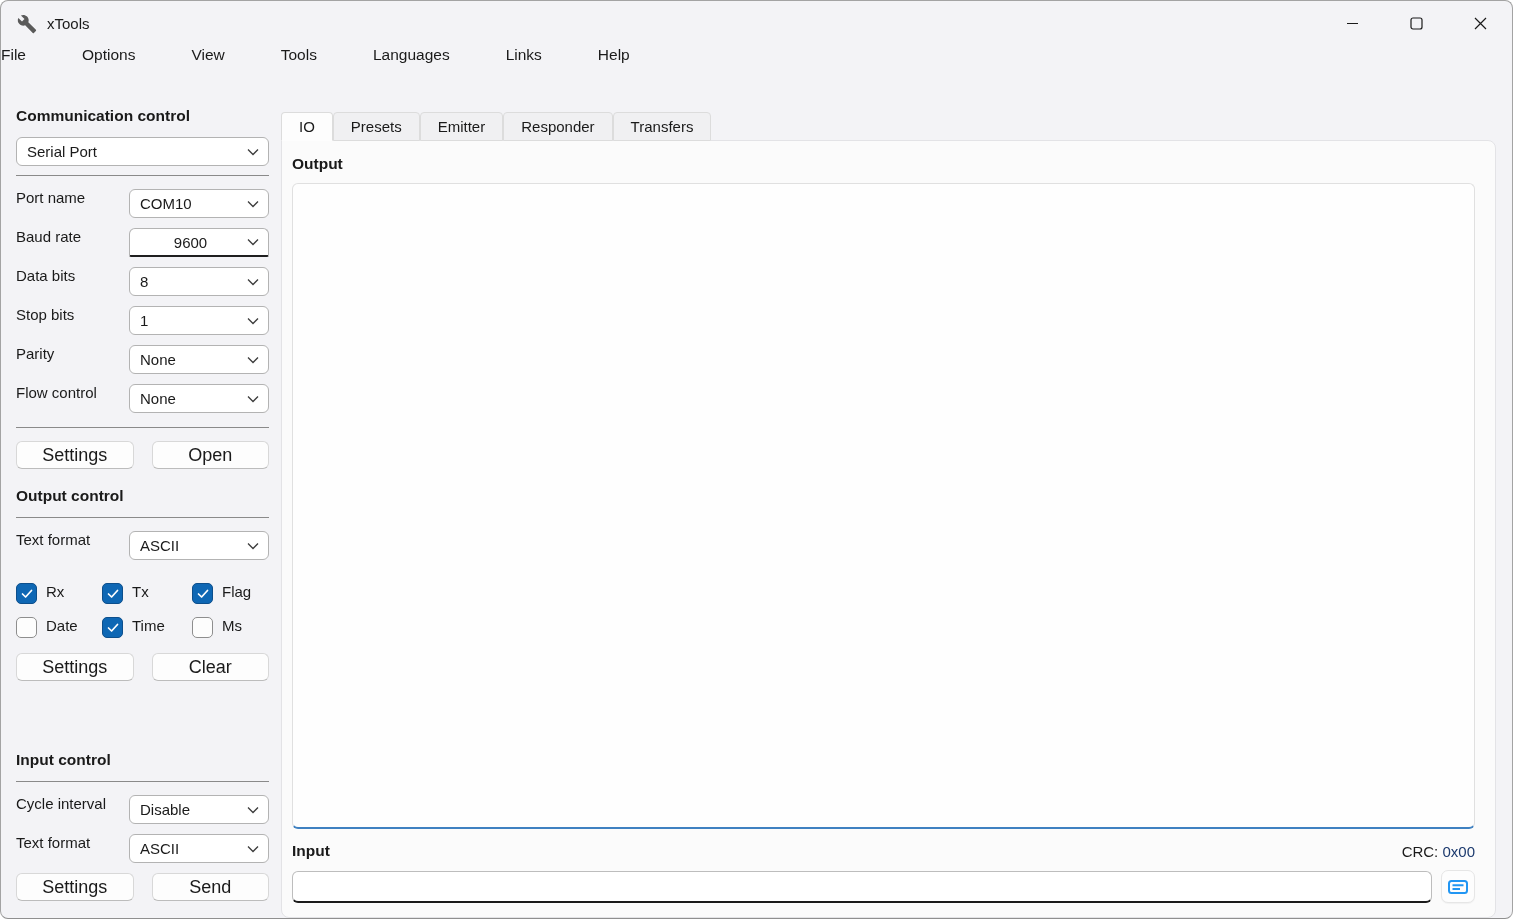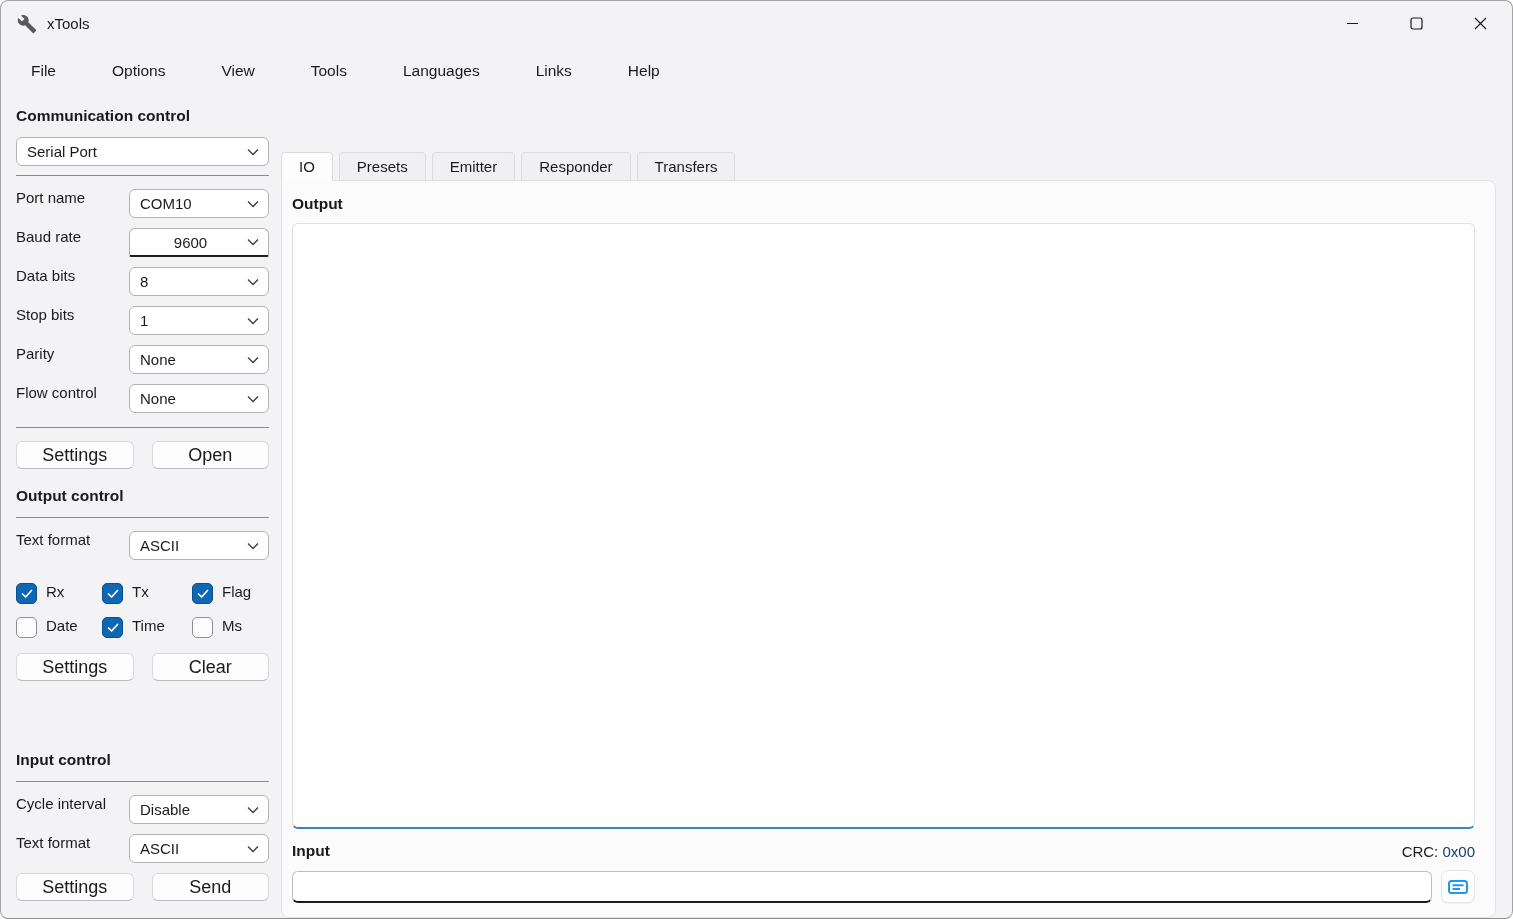--- a/index.html
+++ b/index.html
@@ -18,7 +18,7 @@
   .win-btn{width:64px;height:100%;display:flex;align-items:center;justify-content:center;cursor:default;}
 
   
-  .menubar{height:49px;flex:0 0 auto;display:flex;align-items:center;padding-left:30px;gap:56px;
+  .menubar{height:49px;flex:0 0 auto;display:flex;align-items:flex-start;gap:56px;
            font-size:15.5px;}
   .menu-item{cursor:default;}
 

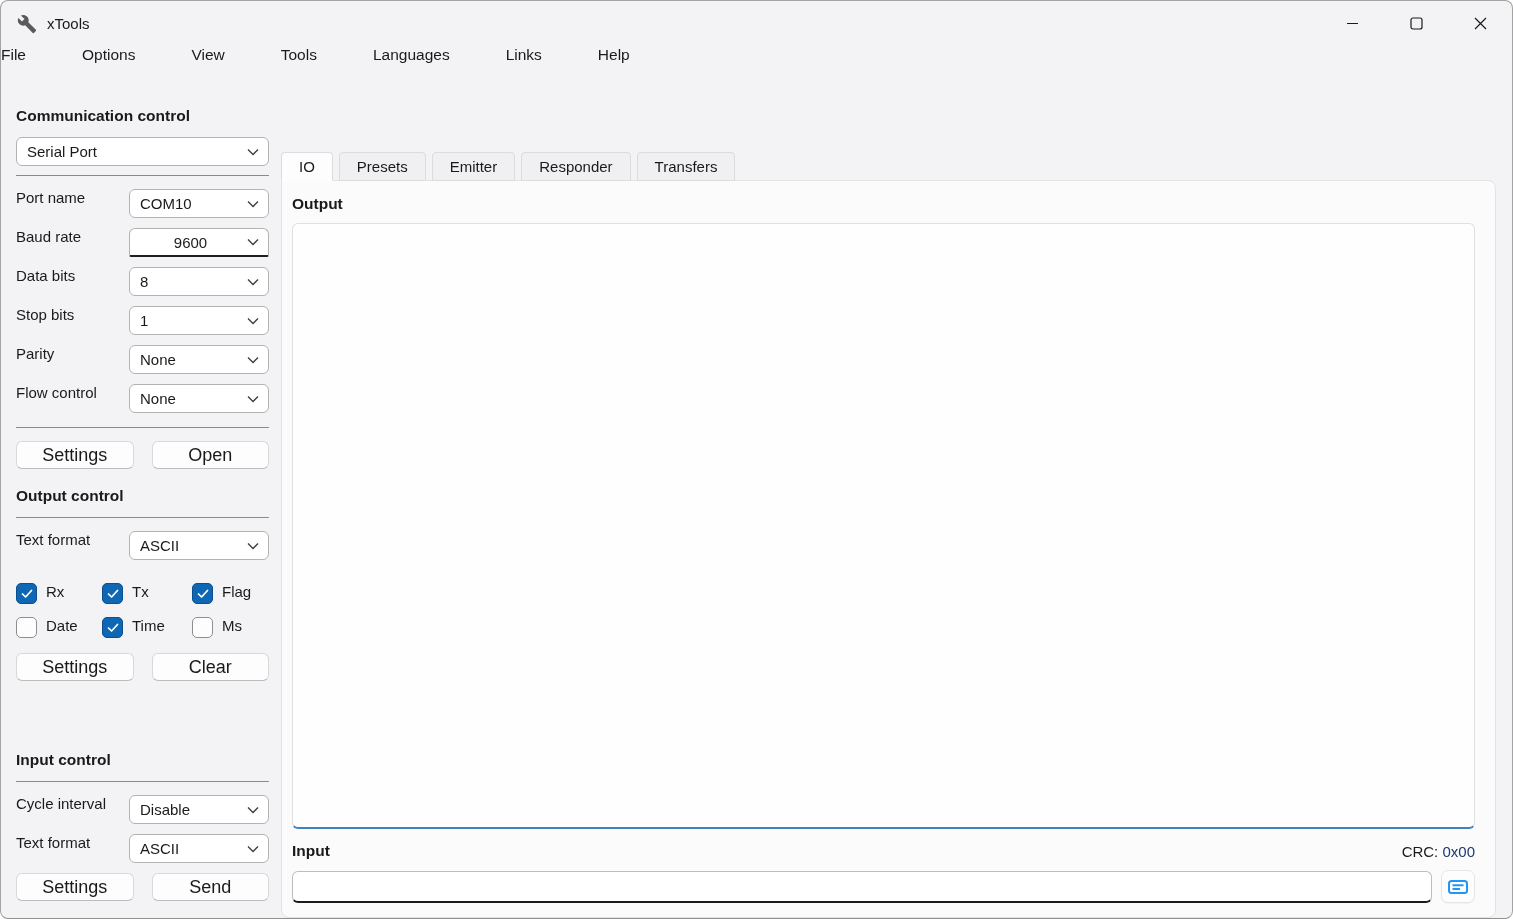--- a/index.html
+++ b/index.html
@@ -54,7 +54,7 @@
 
   
   .main{flex:1;display:flex;flex-direction:column;margin-left:12px;padding-top:17px;min-width:0;}
-  .tabs{display:flex;gap:6px;height:29px;position:relative;z-index:2;flex:0 0 auto;margin-top:40px;}
+  .tabs{display:flex;height:29px;position:relative;z-index:2;flex:0 0 auto;}
   .tab{padding:0 17px;display:flex;align-items:center;font-size:15px;background:#f0f0f2;
        border:1px solid #dcdcdc;border-radius:4px 4px 0 0;cursor:default;}
   .tab.active{background:#fdfdfd;border-bottom-color:#fdfdfd;}

